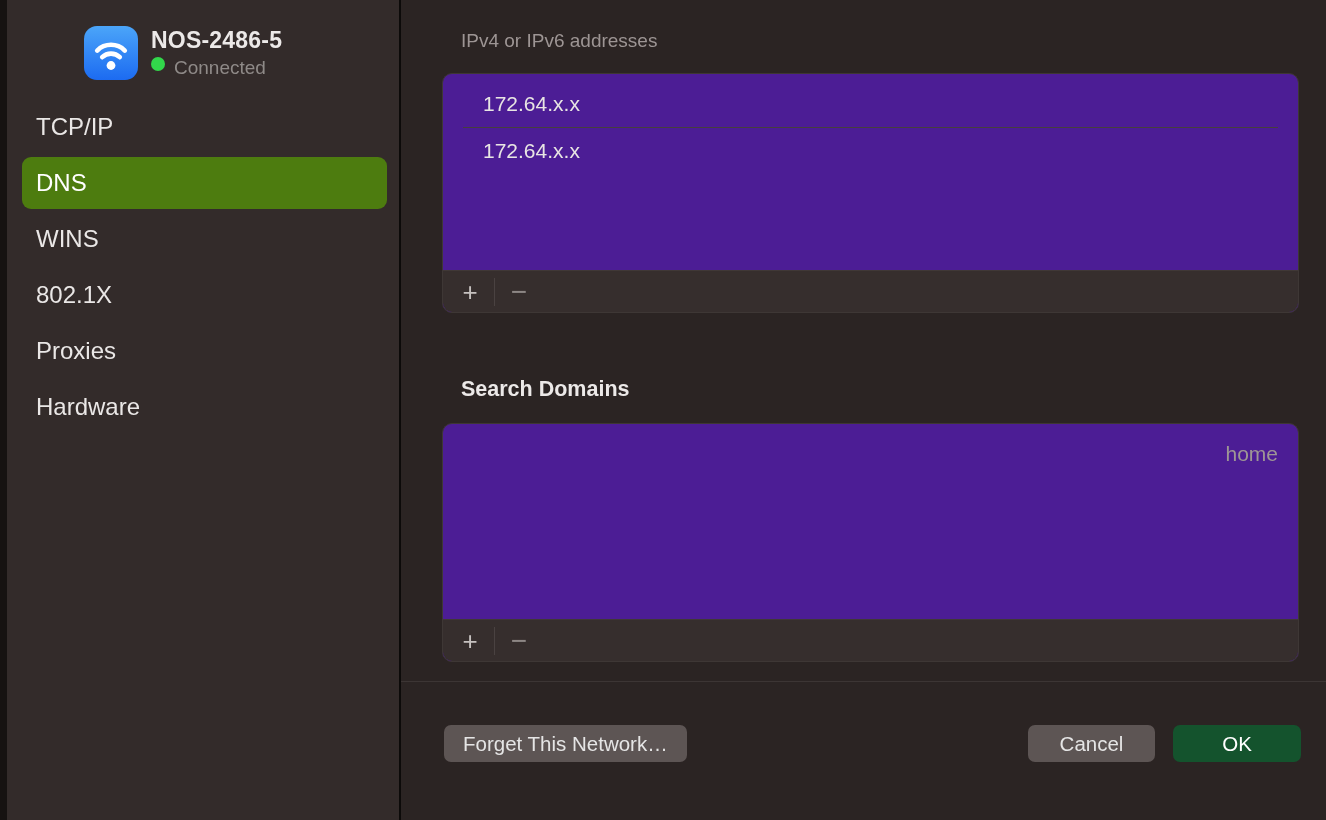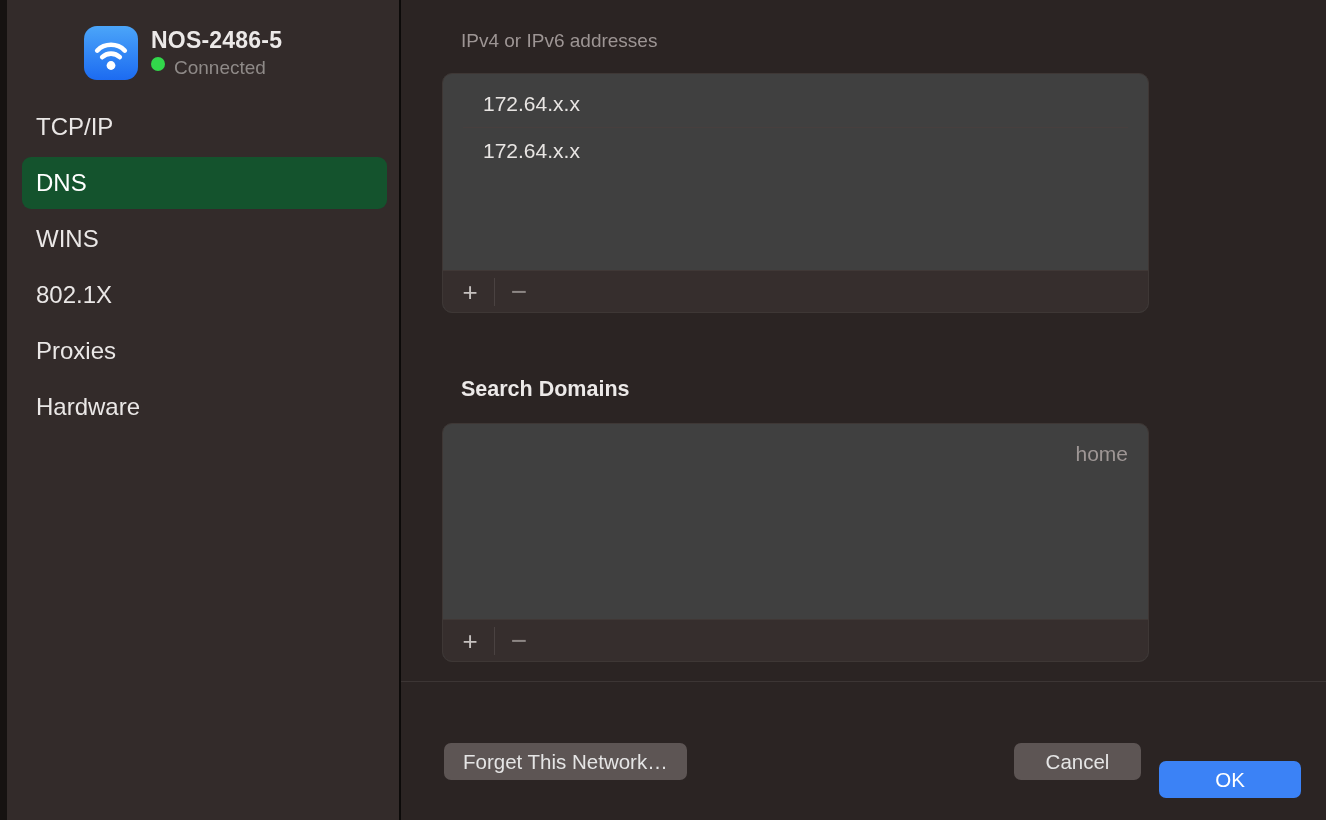--- a/index.html
+++ b/index.html
@@ -41,8 +41,8 @@
   .section-subtitle { font-size:19px; color:#9d9594; padding-left:19px; margin-top:4px; }
 
   .listbox {
-    margin-top:21px; width:707px;
-    background:#404040; border:1px solid #3e3735; border-radius:10px;
+    margin-top:21px; width:857px;
+    background:#4c1d95; border:1px solid #3e3735; border-radius:10px;
     overflow:hidden;
   }
   .rows-area { min-height:196px; padding-top:7px; }

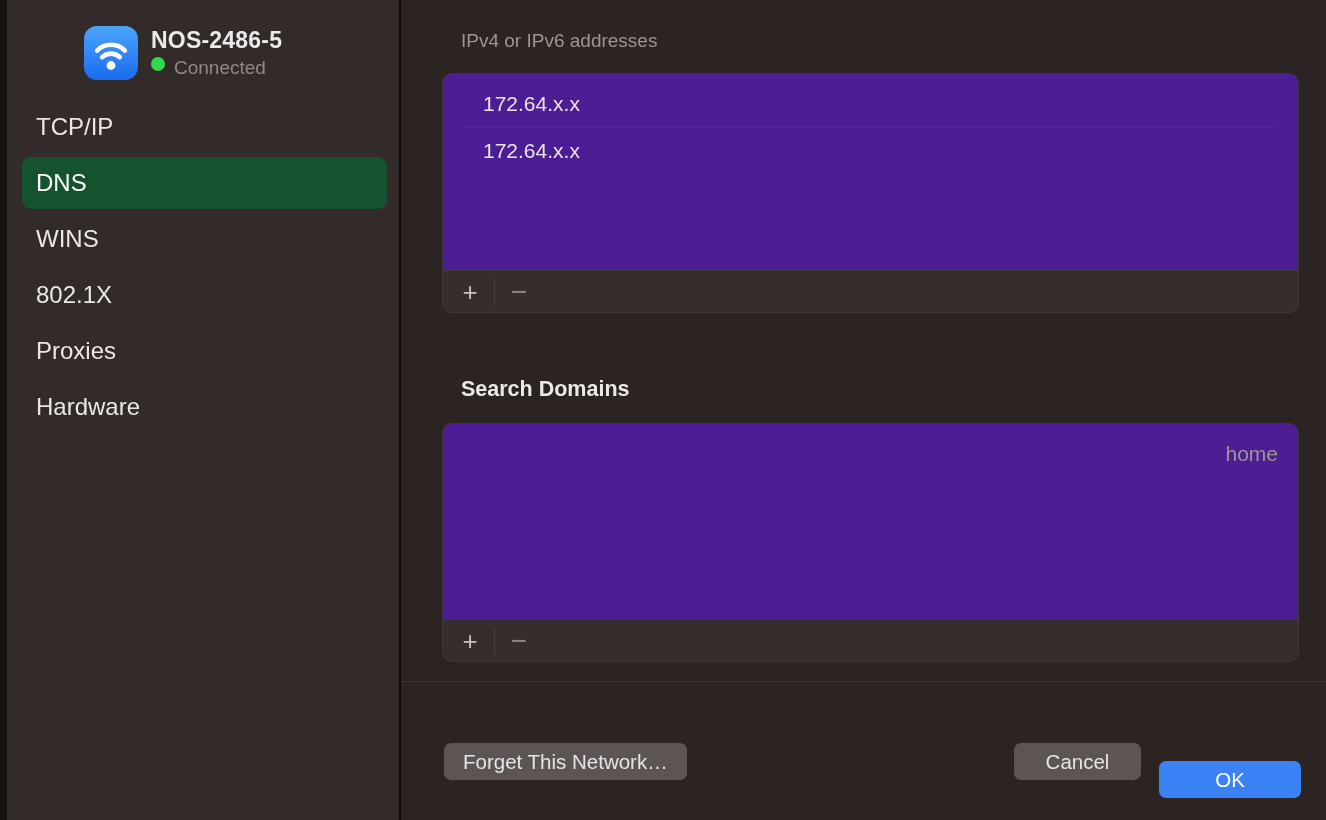--- a/index.html
+++ b/index.html
@@ -33,7 +33,7 @@
     padding-left:14px; border-radius:9px;
     font-size:24px; color:#eae7e6; cursor:default;
   }
-  .nav-item.selected { background:#14532d; color:#ffffff; }
+  .nav-item.selected { background:#4d7c0f; color:#ffffff; }
 
   
   .main { flex:1; height:100%; padding:26px 25px 0 41px; display:flex; flex-direction:column; }

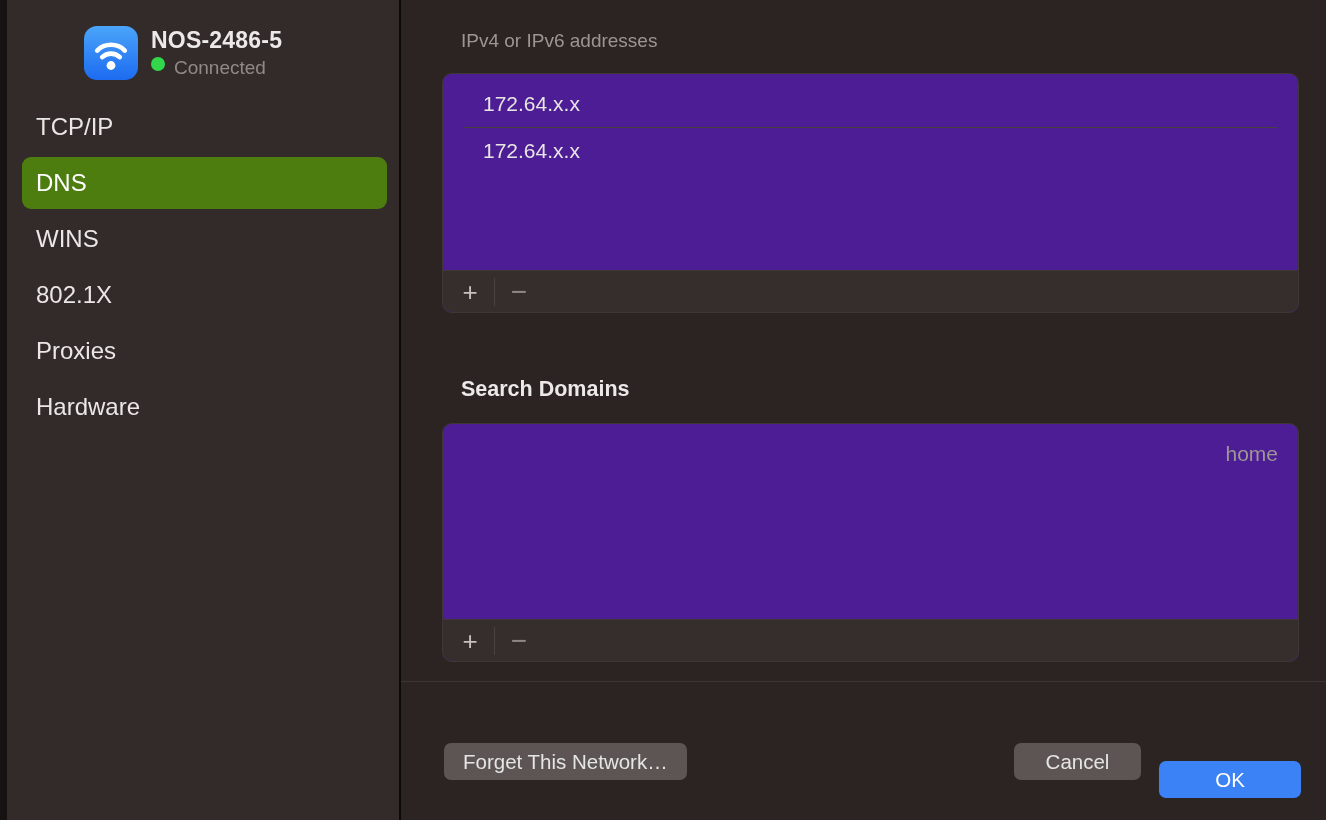--- a/index.html
+++ b/index.html
@@ -79,7 +79,7 @@
   }
   .btn-forget { background:#5d5554; padding:0 19px; }
   .btn-cancel { background:#5d5554; width:127px; margin-right:18px; }
-  .btn-ok { background:#3b82f6; width:142px; color:#ffffff; font-weight:500;margin-top:36px; }
+  .btn-ok { background:#14532d; width:128px; color:#ffffff; font-weight:500; }
   .footer-spacer { flex:1; }
 </style>
 </head>

